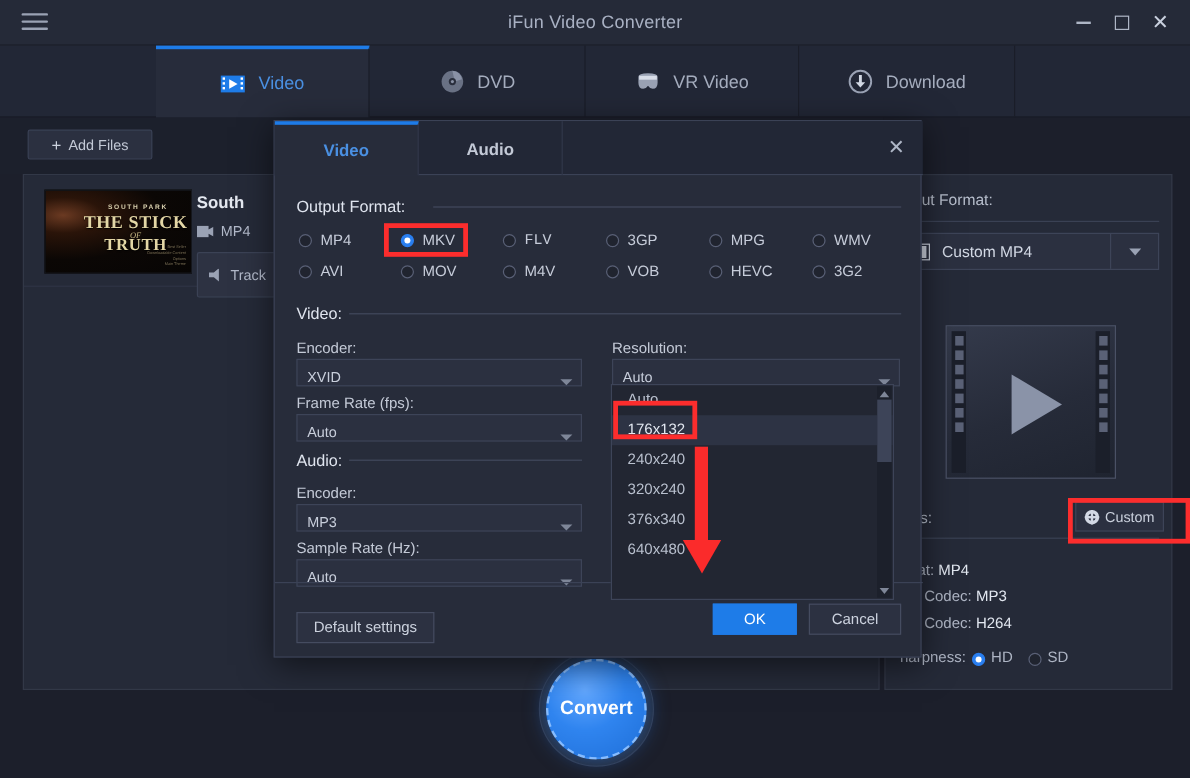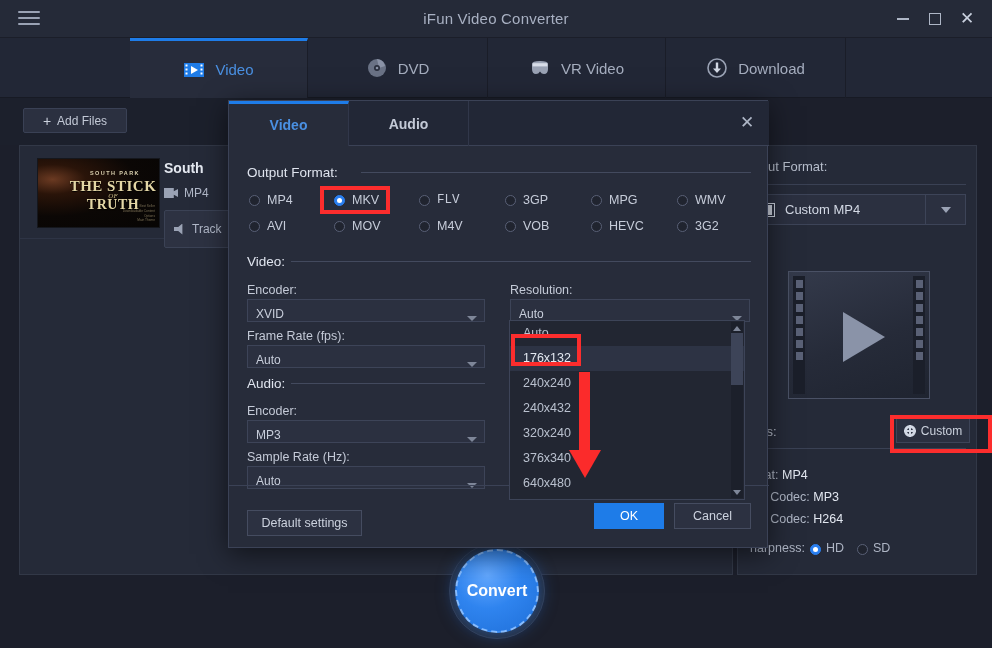--- a/index.html
+++ b/index.html
@@ -544,7 +544,6 @@
     <div class="dd-item">Auto</div>
     <div class="dd-item hl">176x132</div>
     <div class="dd-item">240x240</div>
-    <div class="dd-item">240x432</div>
     <div class="dd-item">320x240</div>
     <div class="dd-item">376x340</div>
     <div class="dd-item">640x480</div>

